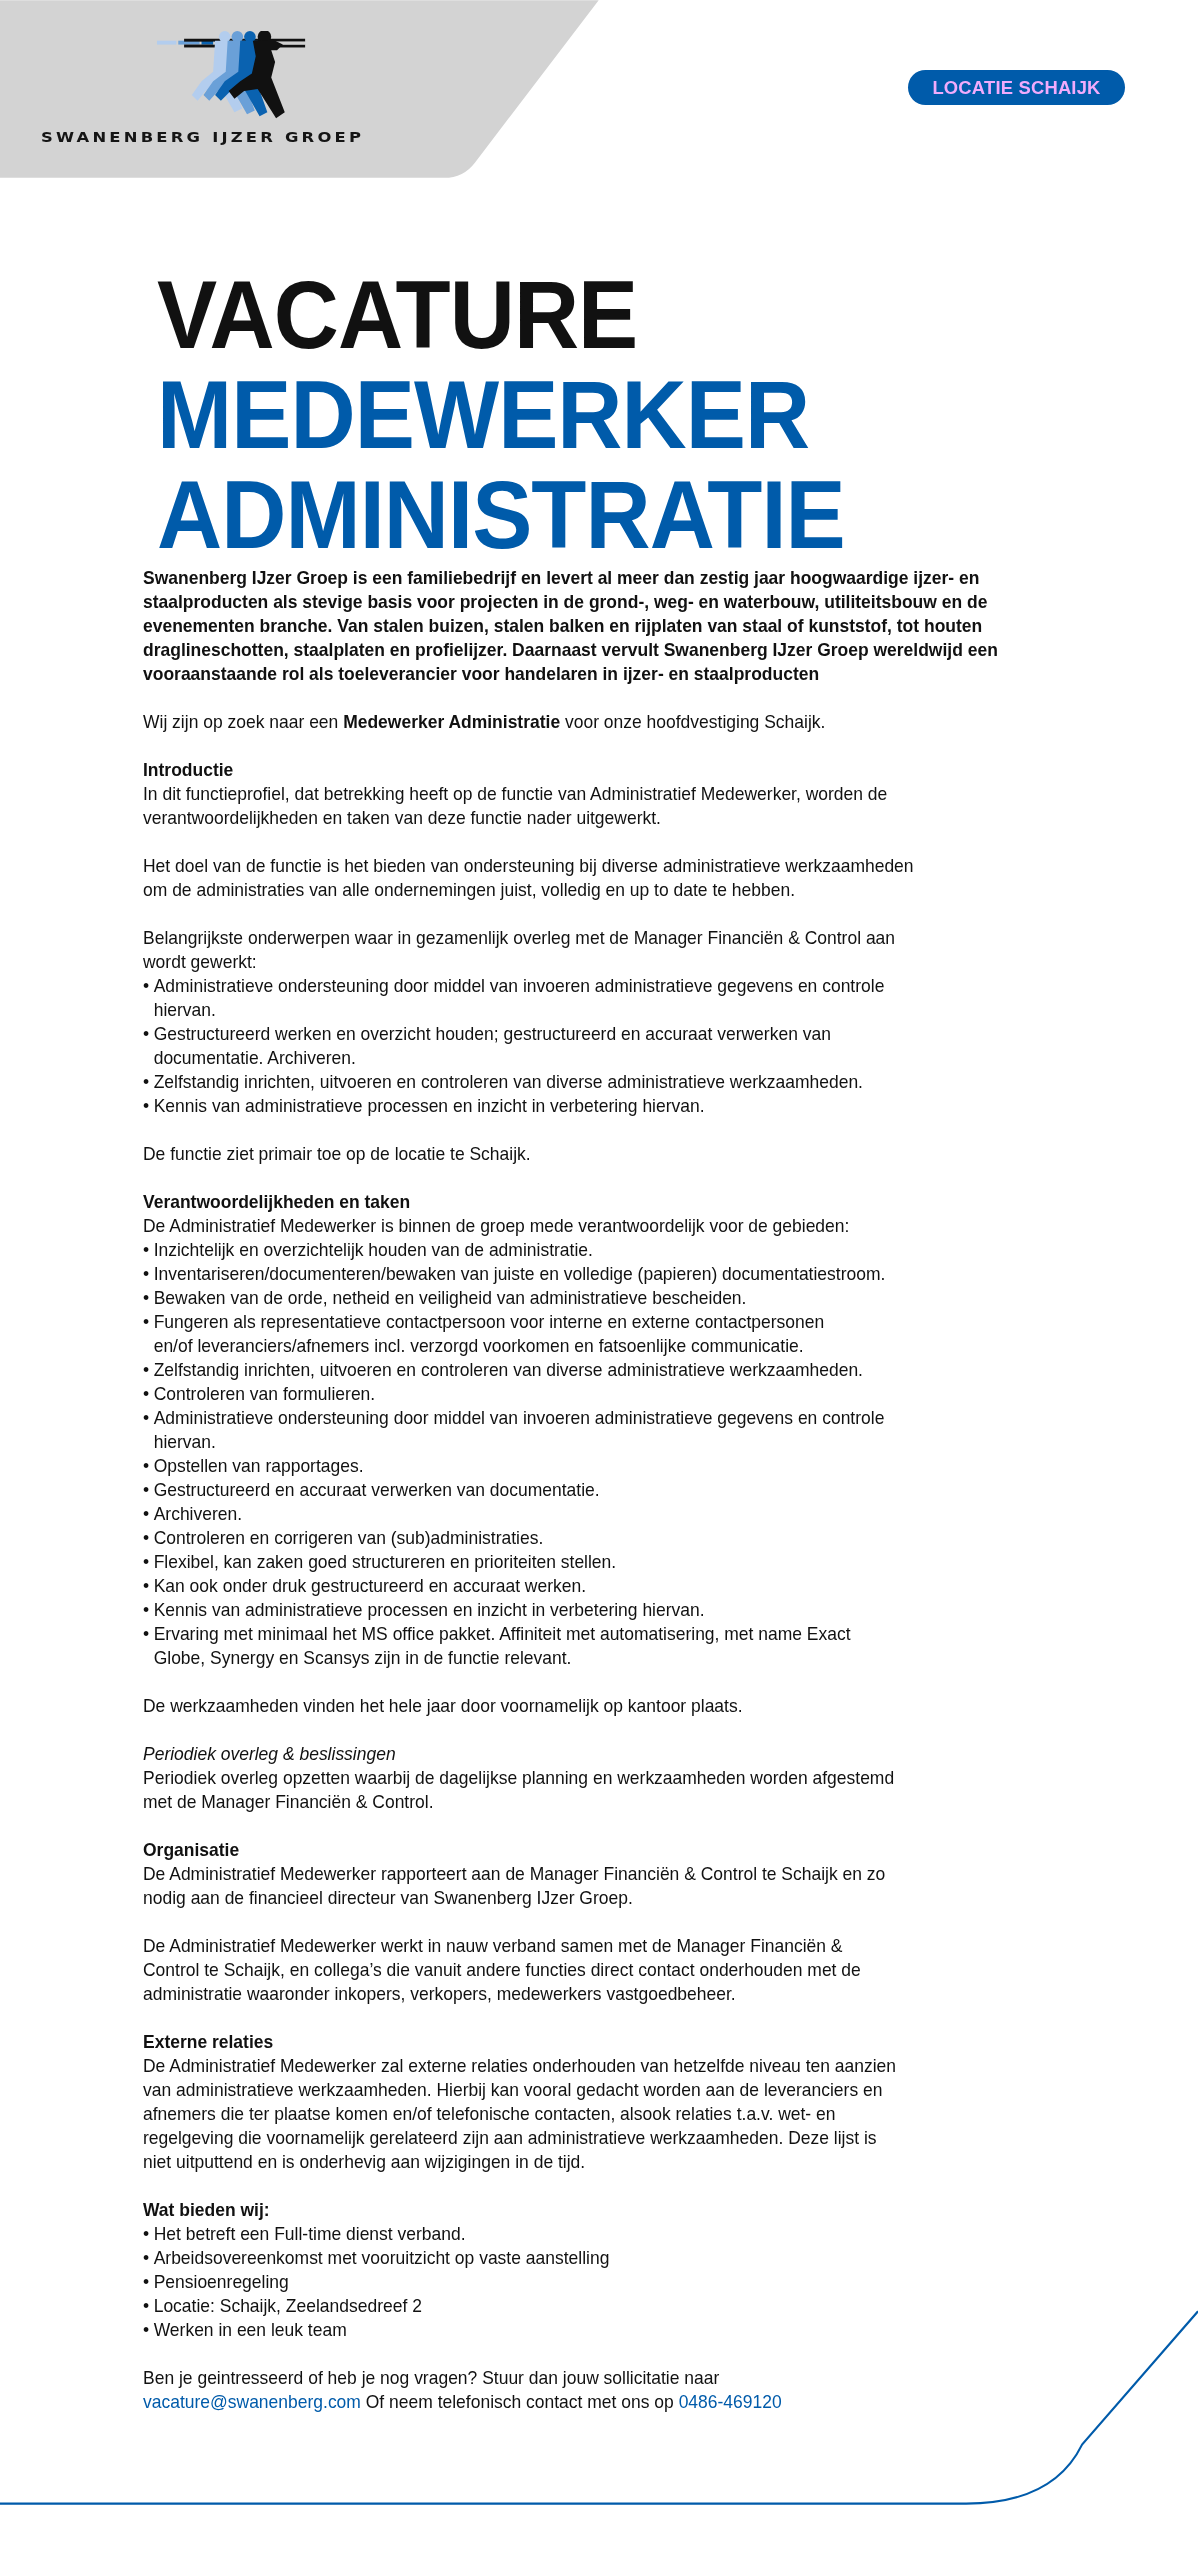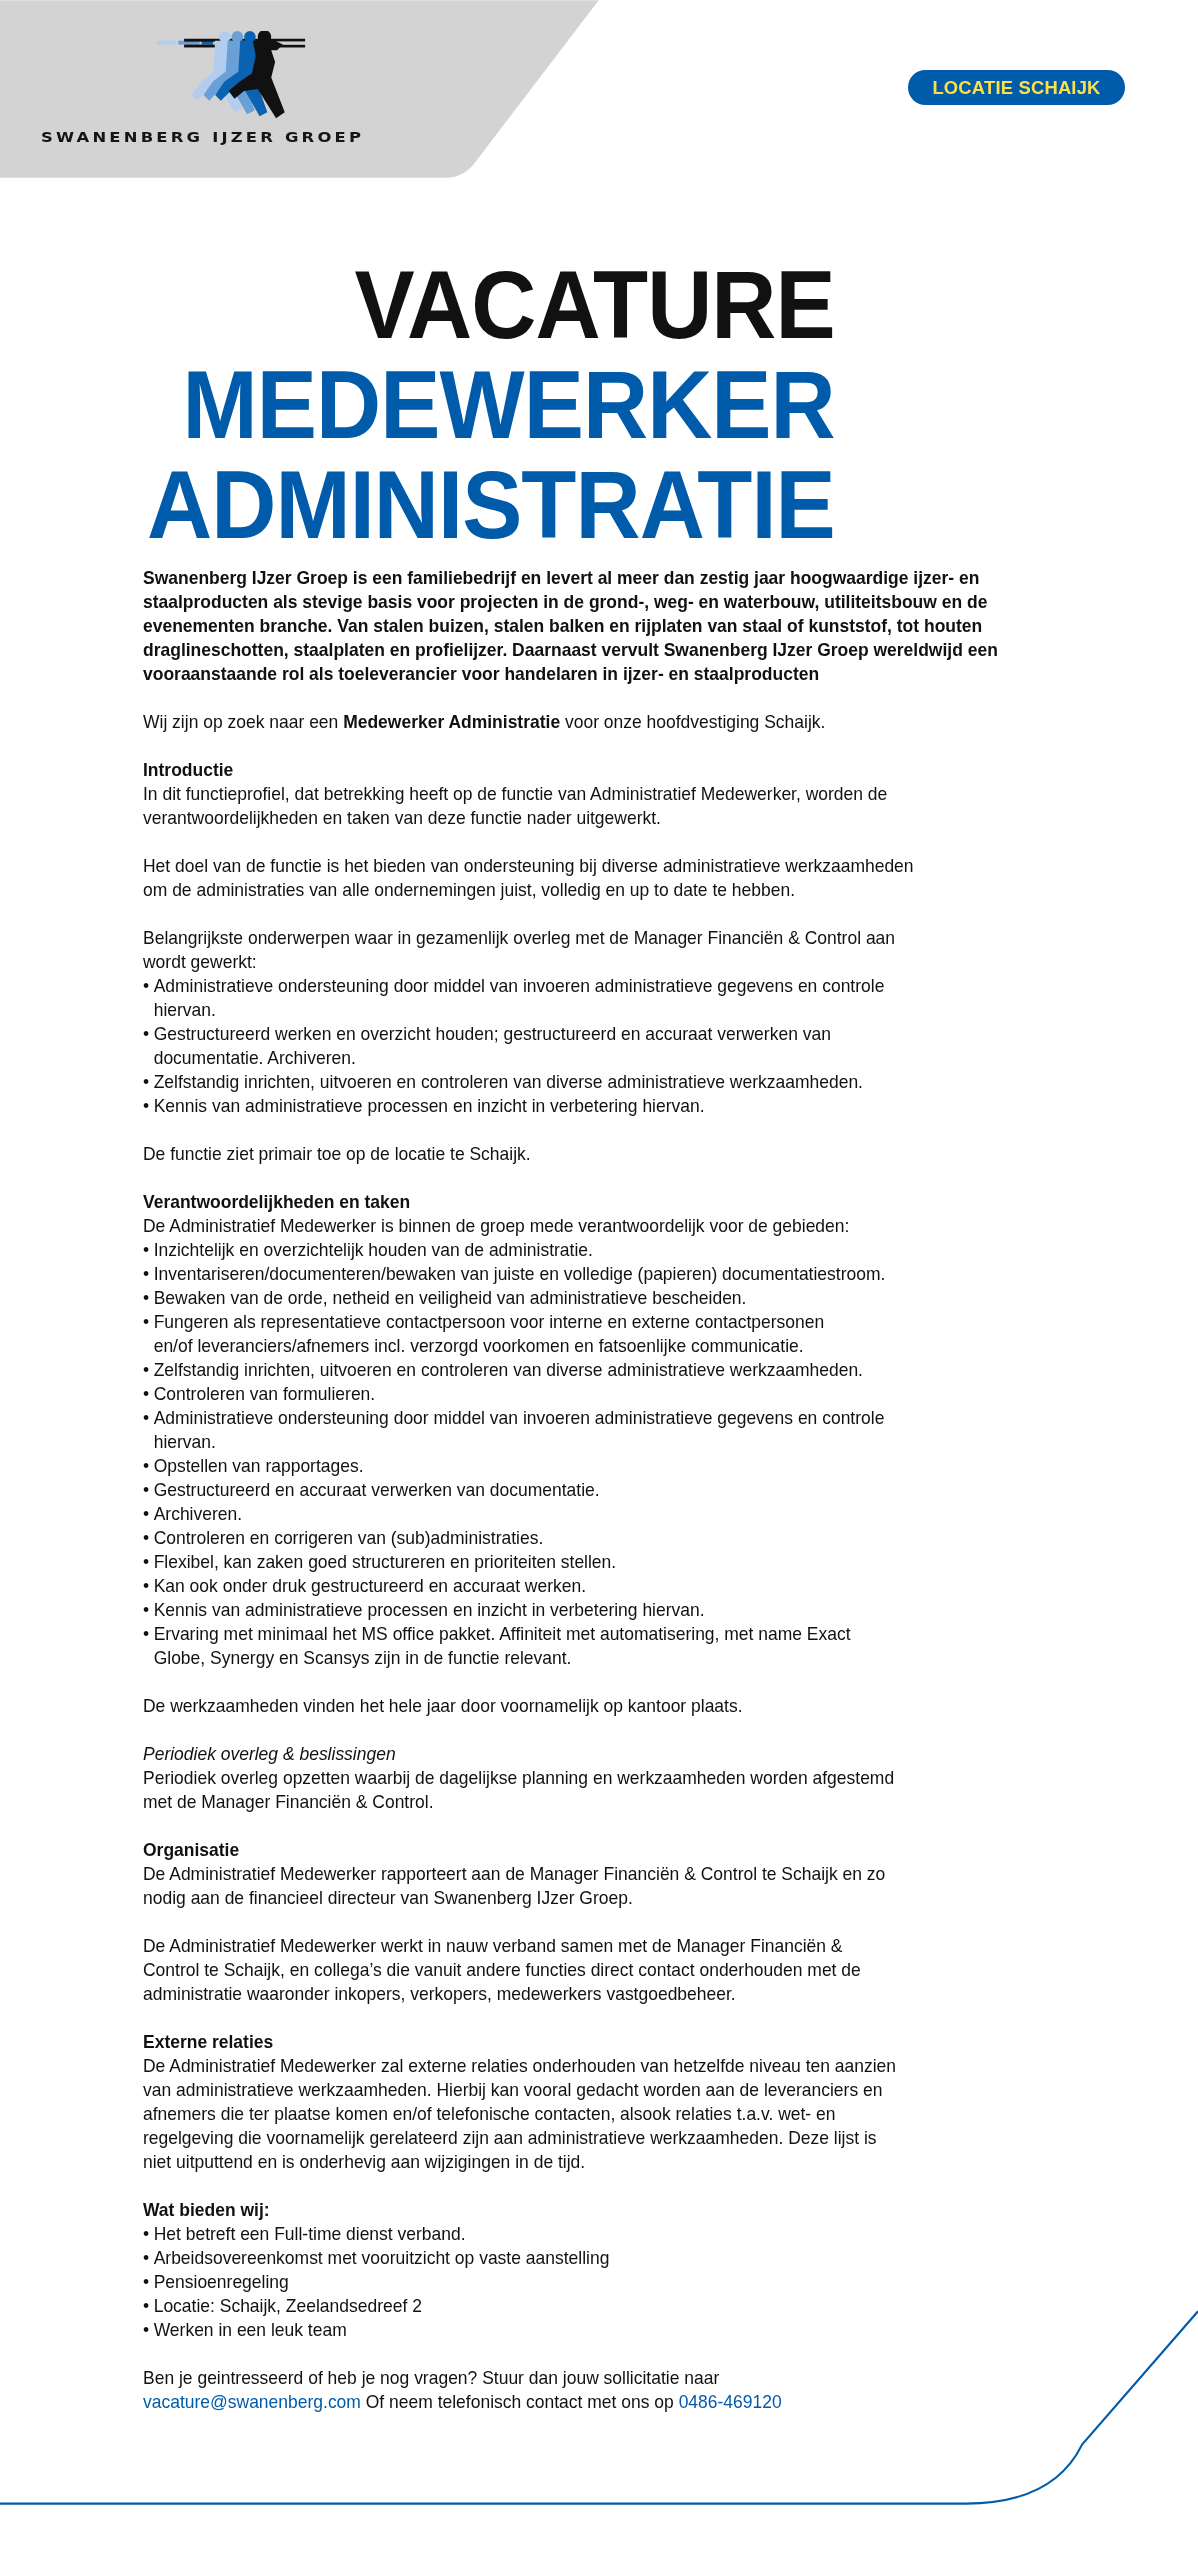--- a/index.html
+++ b/index.html
@@ -13,7 +13,7 @@
                letter-spacing: 3.2px; color: #151515; white-space: nowrap; line-height: 19.3px;
                transform: scaleY(0.85); transform-origin: left top; }
   .badge { position: absolute; left: 908px; top: 70px; width: 217px; height: 35px;
-           border-radius: 17.4px; color: #fde047; font-weight: bold; font-size: 18.4px;
+           border-radius: 17.4px; color: #f0abfc; font-weight: bold; font-size: 18.4px;
            display: flex; align-items: center; justify-content: center; letter-spacing: 0.2px;
            cursor: pointer; }
   .title { position: absolute; left: 141px; top: 249px; margin: 6px; font-weight: bold;

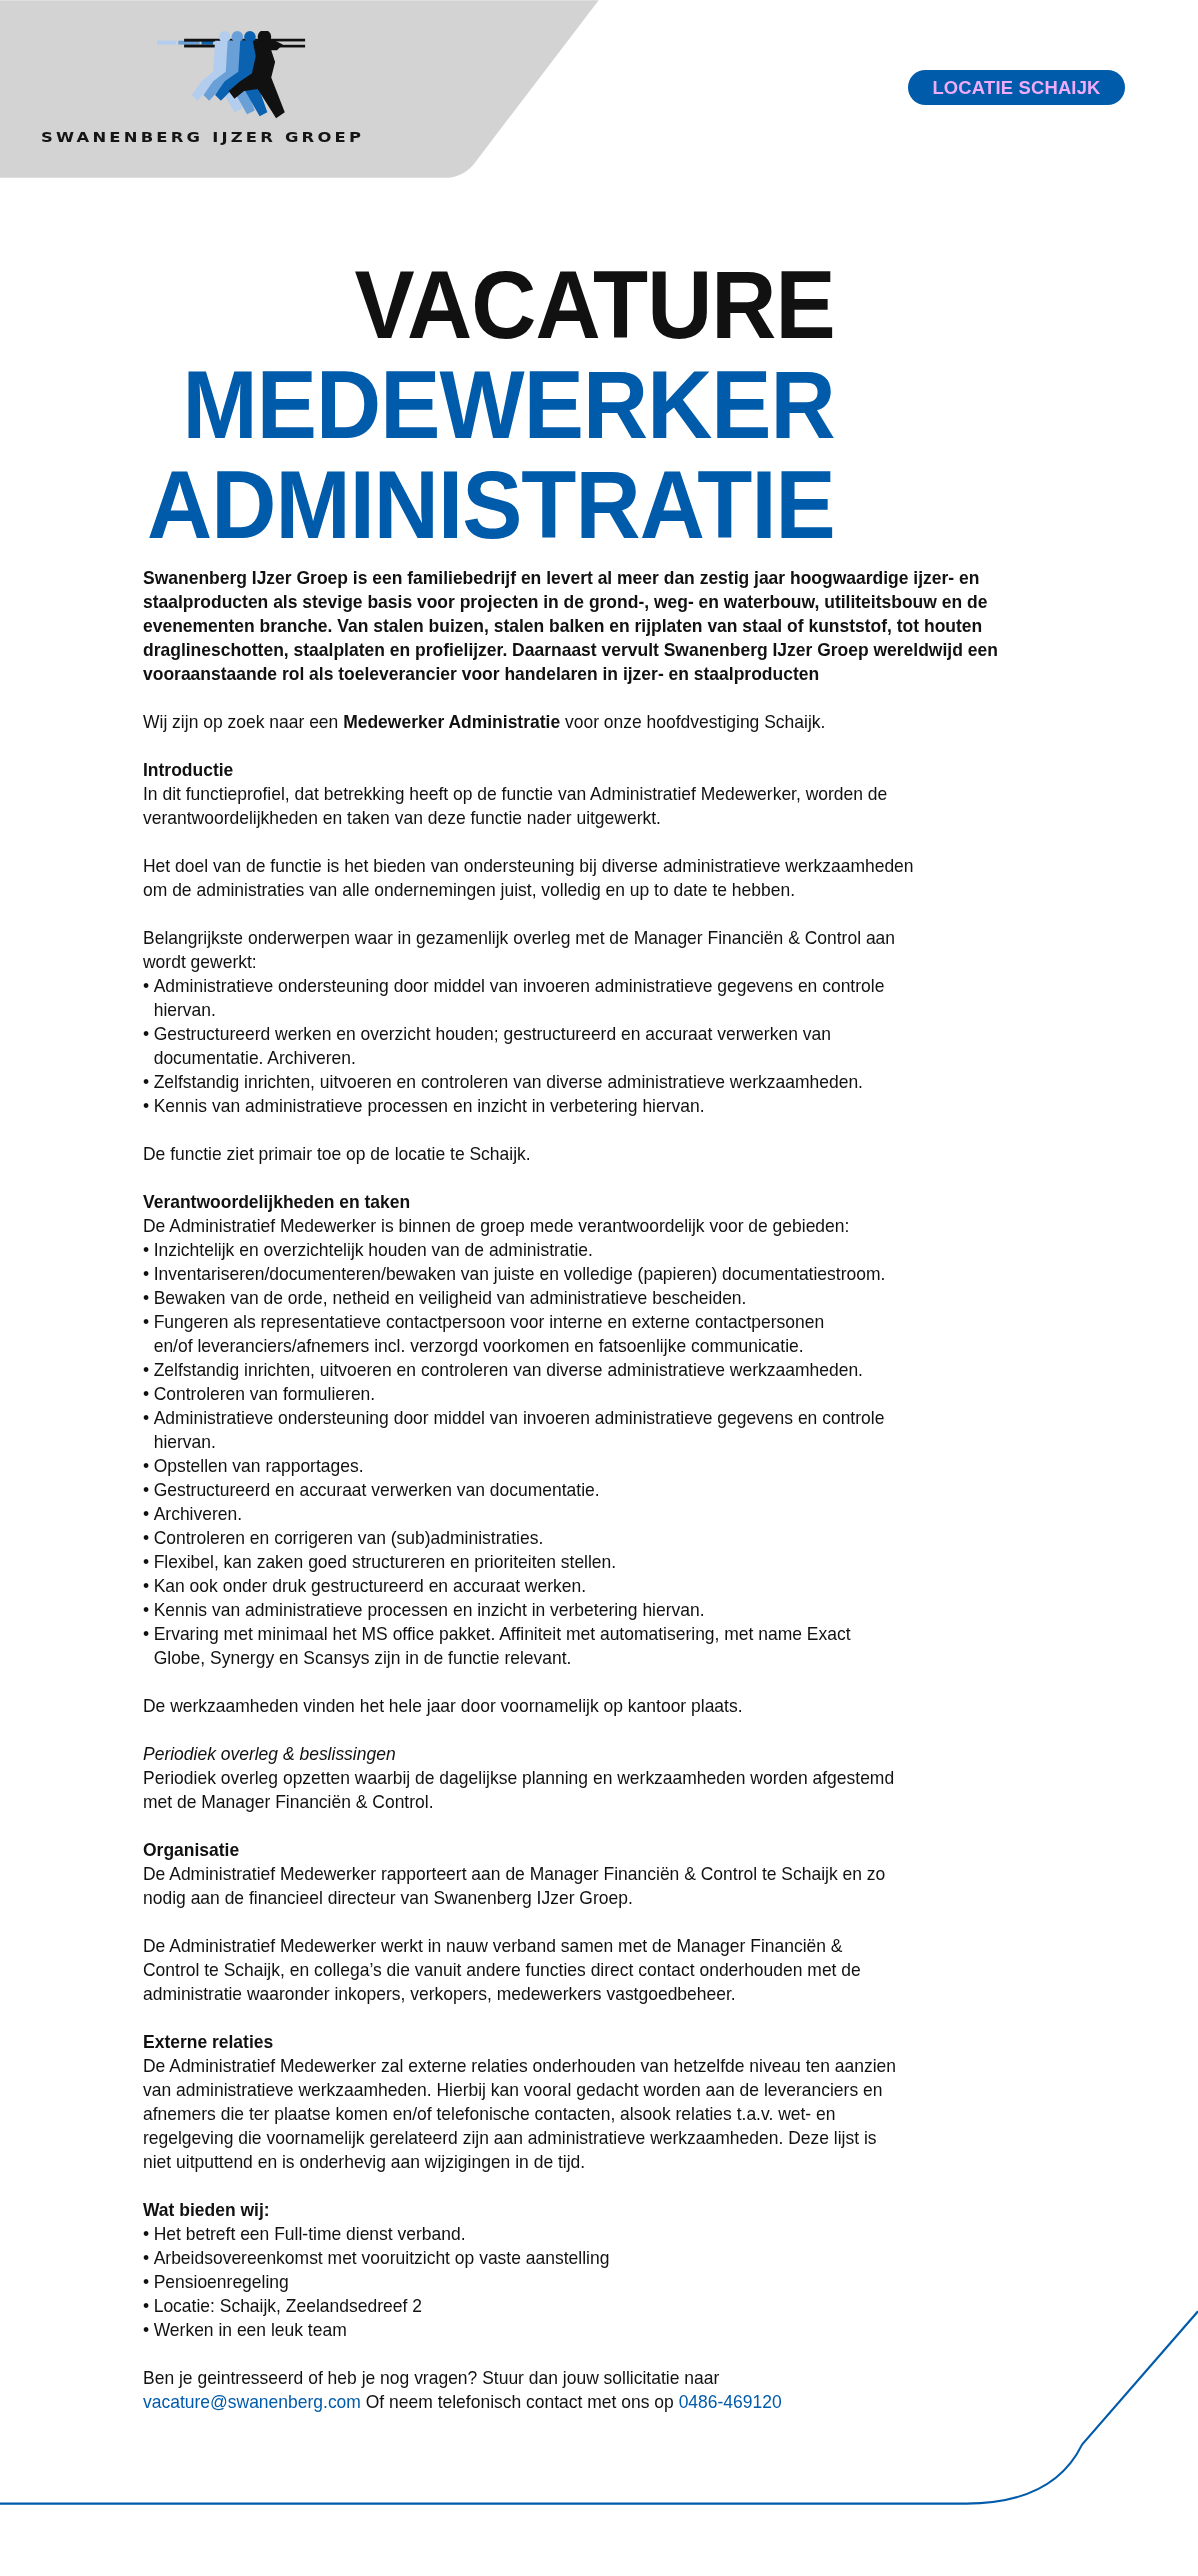--- a/index.html
+++ b/index.html
@@ -16,8 +16,8 @@
            border-radius: 17.4px; color: #f0abfc; font-weight: bold; font-size: 18.4px;
            display: flex; align-items: center; justify-content: center; letter-spacing: 0.2px;
            cursor: pointer; }
-  .title { position: absolute; left: 141px; top: 249px; margin: 6px; font-weight: bold;
-           font-size: 97px; line-height: 100px; letter-spacing: -1px; text-align: right; }
+  .title { position: absolute; left: 141px; top: 249px; margin: 16px; font-weight: bold;
+           font-size: 97px; line-height: 100px; letter-spacing: -1px; }
   .title .line { display: block; white-space: nowrap; transform: scaleX(0.93); transform-origin: left center; }
   .content { position: absolute; left: 143px; top: 566px; width: 976px;
              font-size: 19px; line-height: 24px; }

